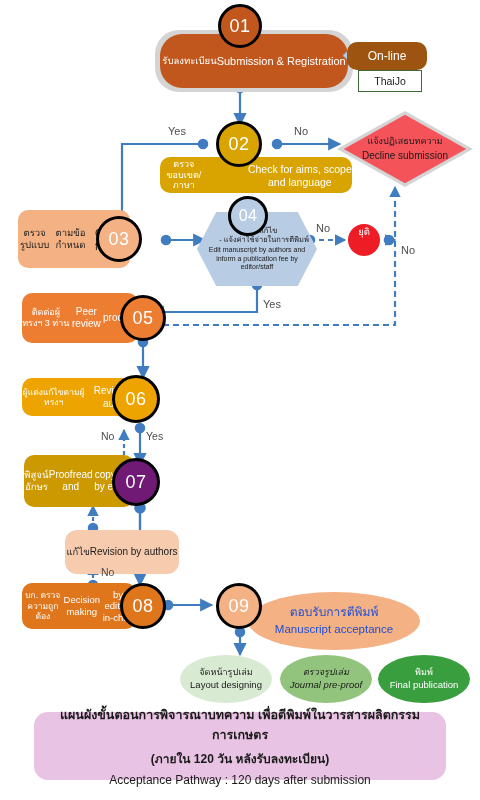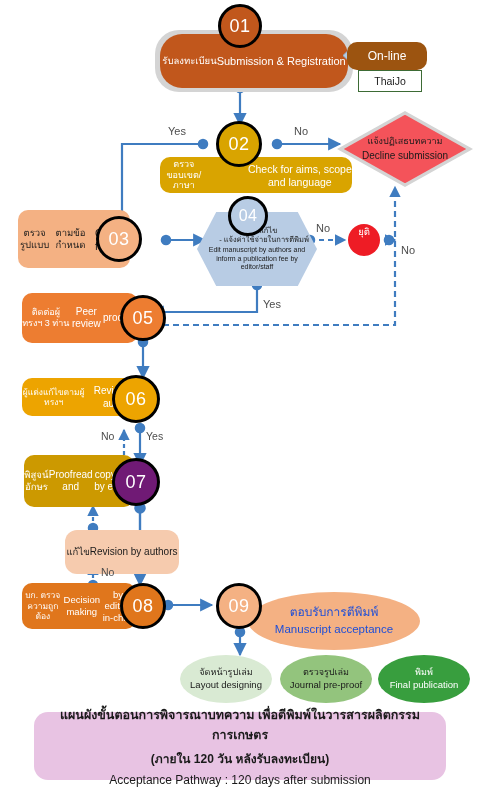--- a/index.html
+++ b/index.html
@@ -318,7 +318,7 @@
   <div style="font-size:9px;">จัดหน้ารูปเล่ม</div>
   <div style="font-size:9.5px;">Layout designing</div>
 </div>
-<div class="node ellipse" style="left:280px; top:655px; width:92px; height:48px; background:#93c47d; color:#1a1a1a;">
+<div class="node ellipse" style="left:280px; top:655px; width:92px; height:48px; background:#93c47d; color:#1a1a1a;font-style:italic;">
   <div style="font-size:9px;">ตรวจรูปเล่ม</div>
   <div style="font-size:9.5px;text-align:right;">Journal pre-proof</div>
 </div>

